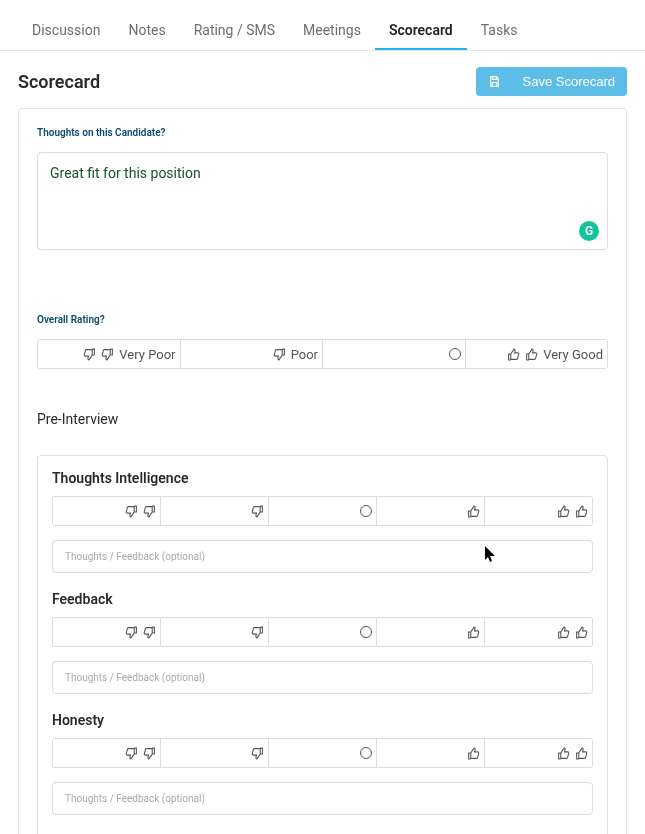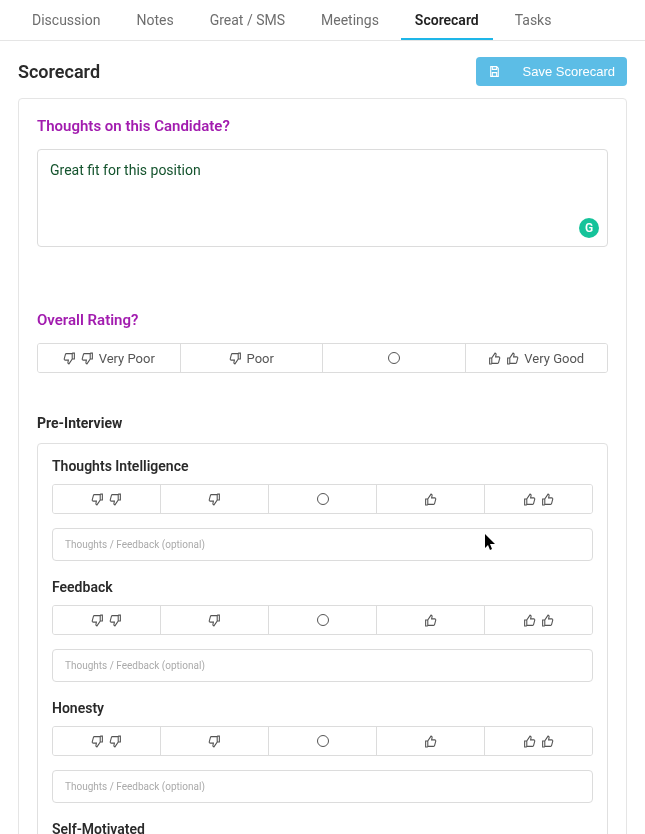--- a/index.html
+++ b/index.html
@@ -12,9 +12,10 @@
   }
   .tabs {
     display: flex;
-    gap: 8px;
+    gap: 0;
     border-bottom: 1px solid #e5e5e5;
     padding: 0 18px;
+    margin-top: 10px;
   }
   .tab {
     padding: 12px 14px 10px;

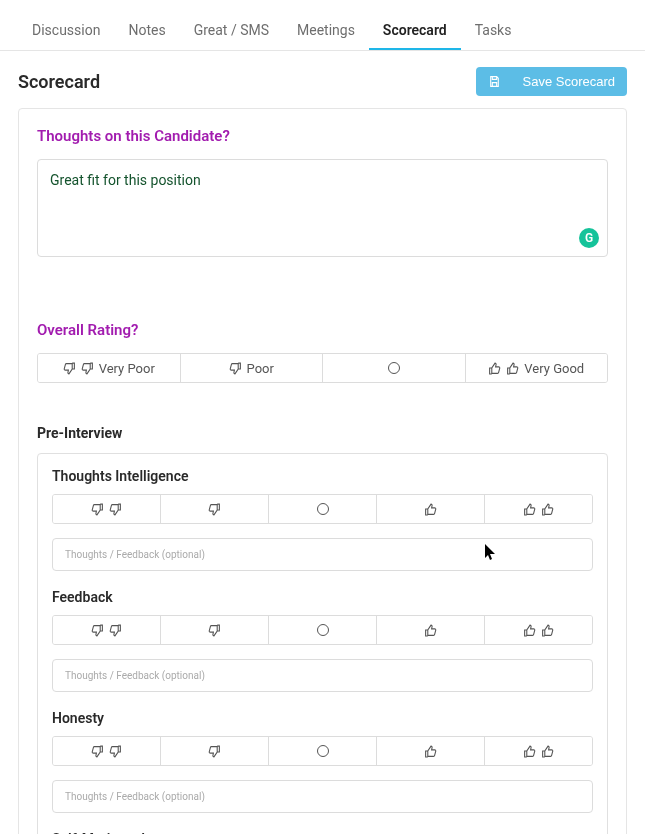--- a/index.html
+++ b/index.html
@@ -181,7 +181,7 @@
 <div class="tabs">
   <div class="tab">Discussion</div>
   <div class="tab">Notes</div>
-  <div class="tab">Great / SMS</div>
+  <div class="tab">Rating / SMS</div>
   <div class="tab">Meetings</div>
   <div class="tab active">Scorecard</div>
   <div class="tab">Tasks</div>

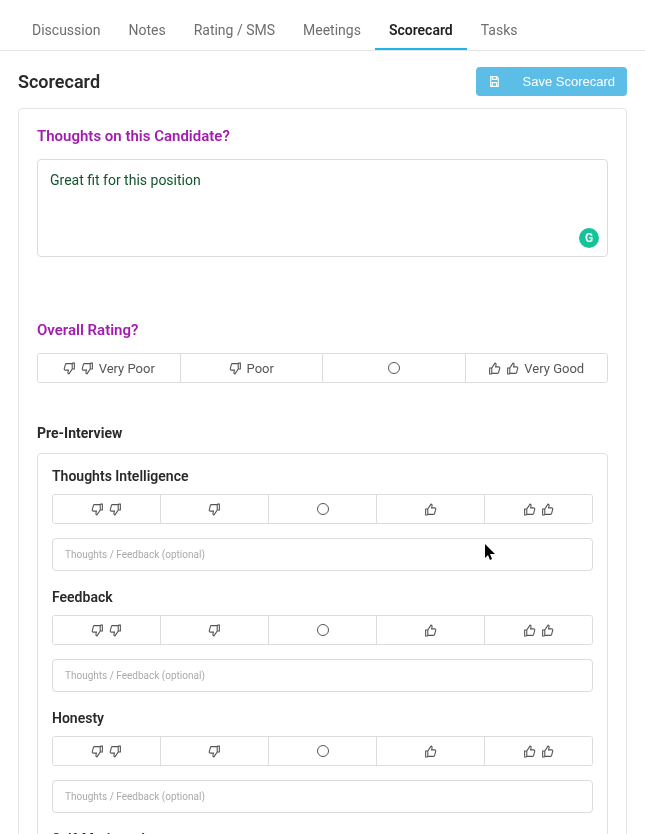--- a/index.html
+++ b/index.html
@@ -61,9 +61,9 @@
     padding: 18px 18px 40px;
   }
   .section-label {
-    font-size: 15px;
-    font-weight: 600;
-    color: #a21caf;
+    font-size: 10px;
+    font-weight: 600;
+    color: #0c4a6e;
     margin-bottom: 14px;
   }
   .thoughts-box {

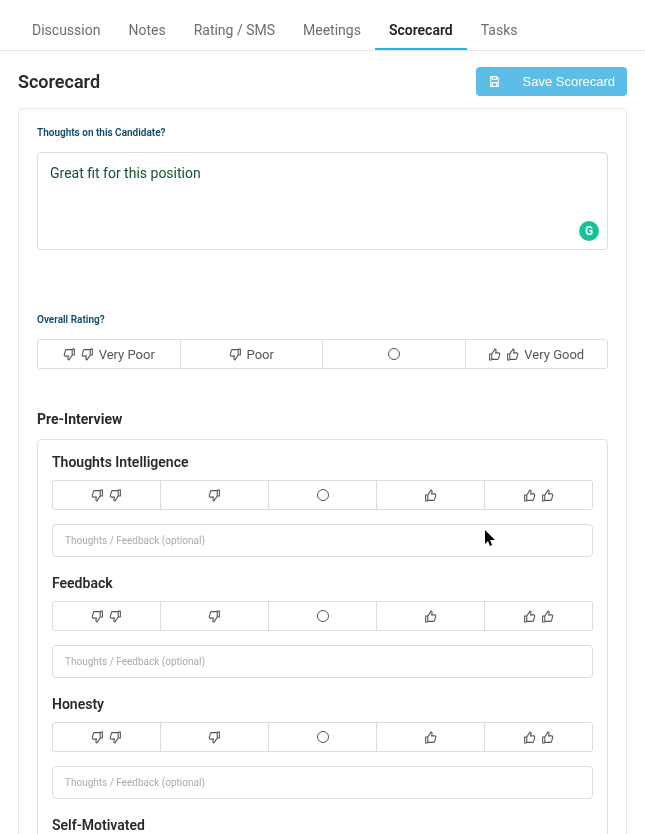--- a/index.html
+++ b/index.html
@@ -106,7 +106,7 @@
     border-right: 1px solid #dcdcdc;
     display: flex;
     align-items: center;
-    justify-content: center;
+    justify-content: flex-end;
     gap: 5px;
     padding: 6px 4px;
     font-size: 13px;

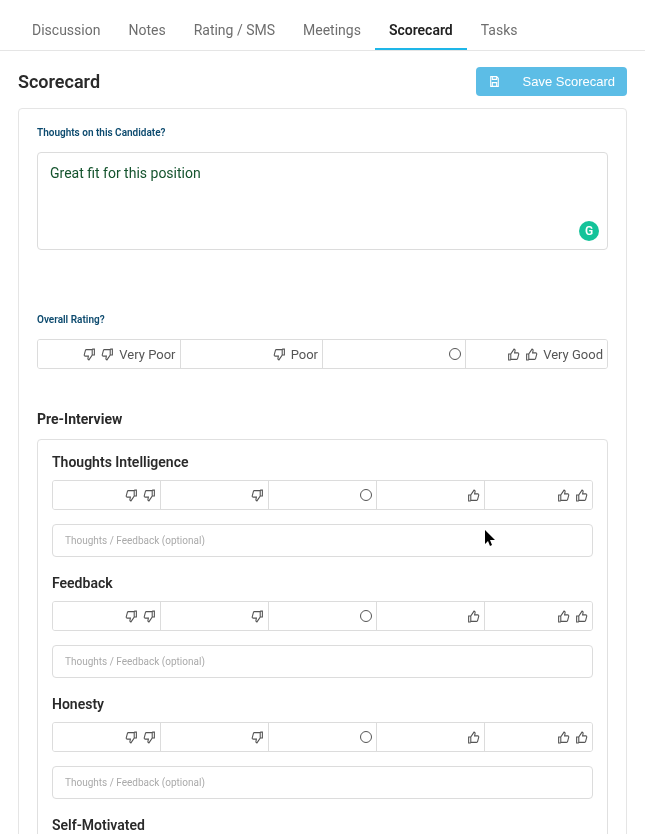--- a/index.html
+++ b/index.html
@@ -126,9 +126,9 @@
 
   .section-header {
     font-size: 14px;
-    font-weight: 700;
+    font-weight: 400;
     color: #2a2a2a;
-    margin: 42px 0 12px;
+    margin: 42px 0 28px;
   }
 
   .sub-card {

